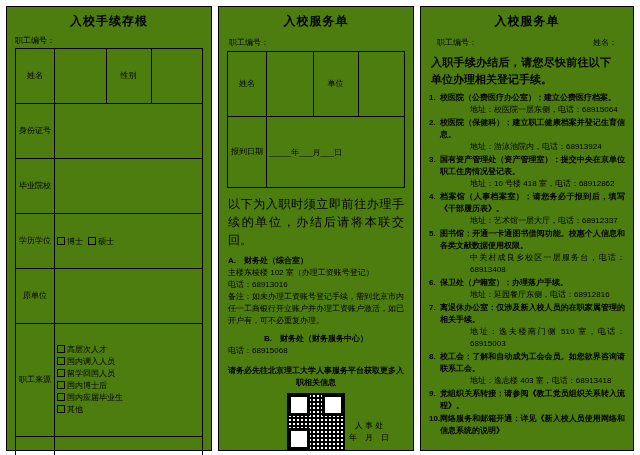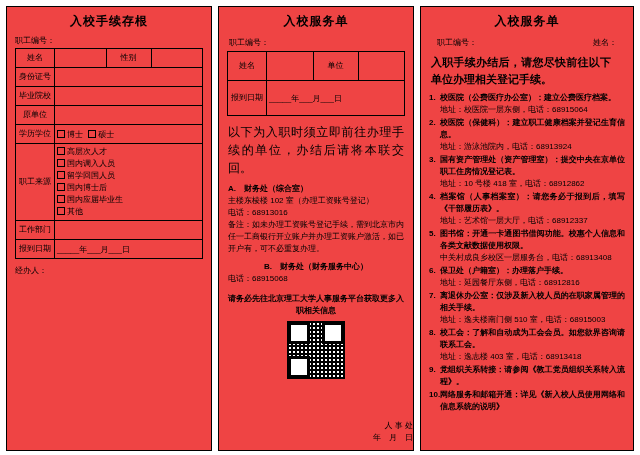--- a/index.html
+++ b/index.html
@@ -26,7 +26,7 @@
   .panel {
     border: 1px solid #000;
     box-sizing: border-box;
-    background: #ef4444;
+    background: #4d7c0f;
     position: relative;
   }
   .panel-title {

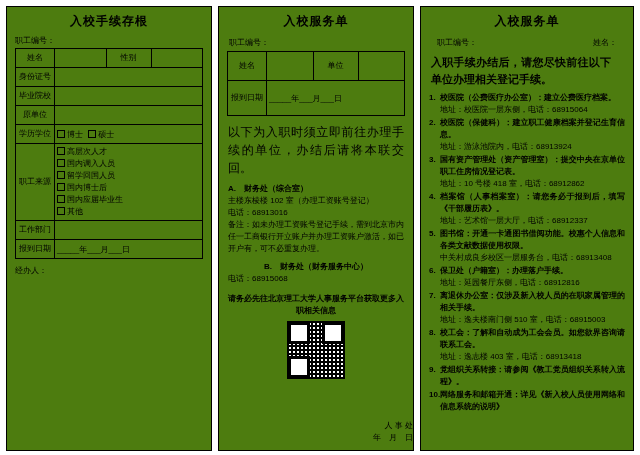--- a/index.html
+++ b/index.html
@@ -51,7 +51,7 @@
   }
   table.form td {
     border: 1px solid #000;
-    padding: 2px 2px;
+    padding: 20px 2px;
     vertical-align: middle;
     height: 14px;
   }

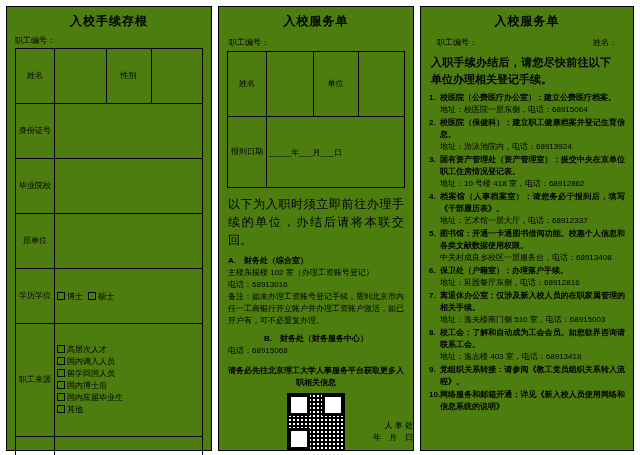--- a/index.html
+++ b/index.html
@@ -179,7 +179,7 @@
     font-weight: bold;
   }
   .p3 ol li .head { font-weight: bold; }
-  .p3 ol li .det { display: block; }
+  .p3 ol li .det { display: block; margin-left: 30px; }
 </style>
 </head>
 <body>

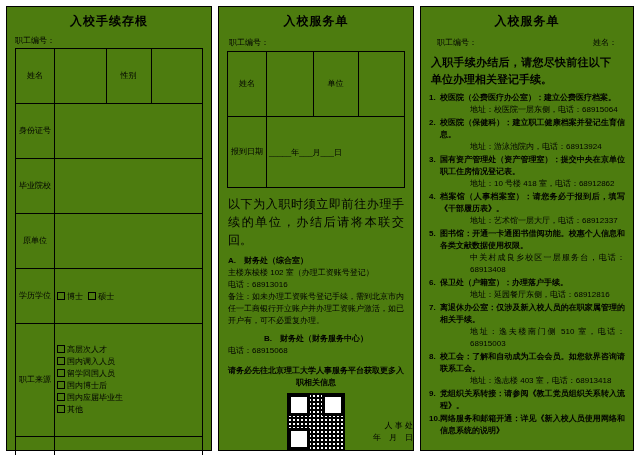--- a/index.html
+++ b/index.html
@@ -207,15 +207,15 @@
         <td colspan="3"></td>
       </tr>
       <tr>
-        <td class="lab">原单位</td>
-        <td colspan="3"></td>
-      </tr>
-      <tr>
         <td class="lab">学历学位</td>
         <td colspan="3">
           <span class="cb"><span class="cbbox"></span><span>博士</span></span>
           <span class="cb"><span class="cbbox"></span><span>硕士</span></span>
         </td>
+      </tr>
+      <tr>
+        <td class="lab">原单位</td>
+        <td colspan="3"></td>
       </tr>
       <tr>
         <td class="lab">职工来源</td>

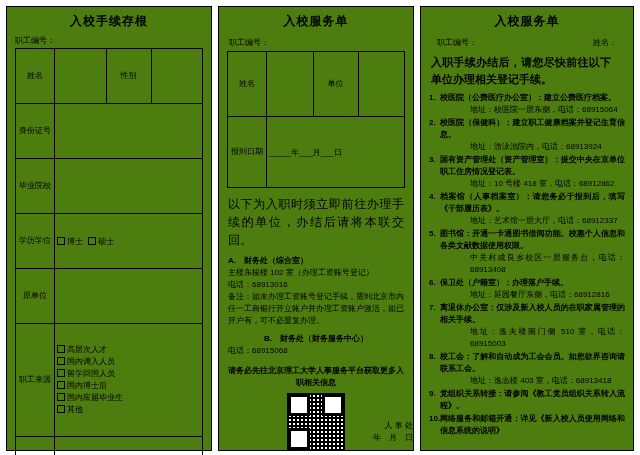--- a/index.html
+++ b/index.html
@@ -138,10 +138,10 @@
   }
   .p2 .sign {
     position: absolute;
-    right: 0;
+    right: 24px;
     bottom: 6px;
     font-size: 8px;
-    text-align: right;
+    text-align: center;
     line-height: 1.5;
   }
   

